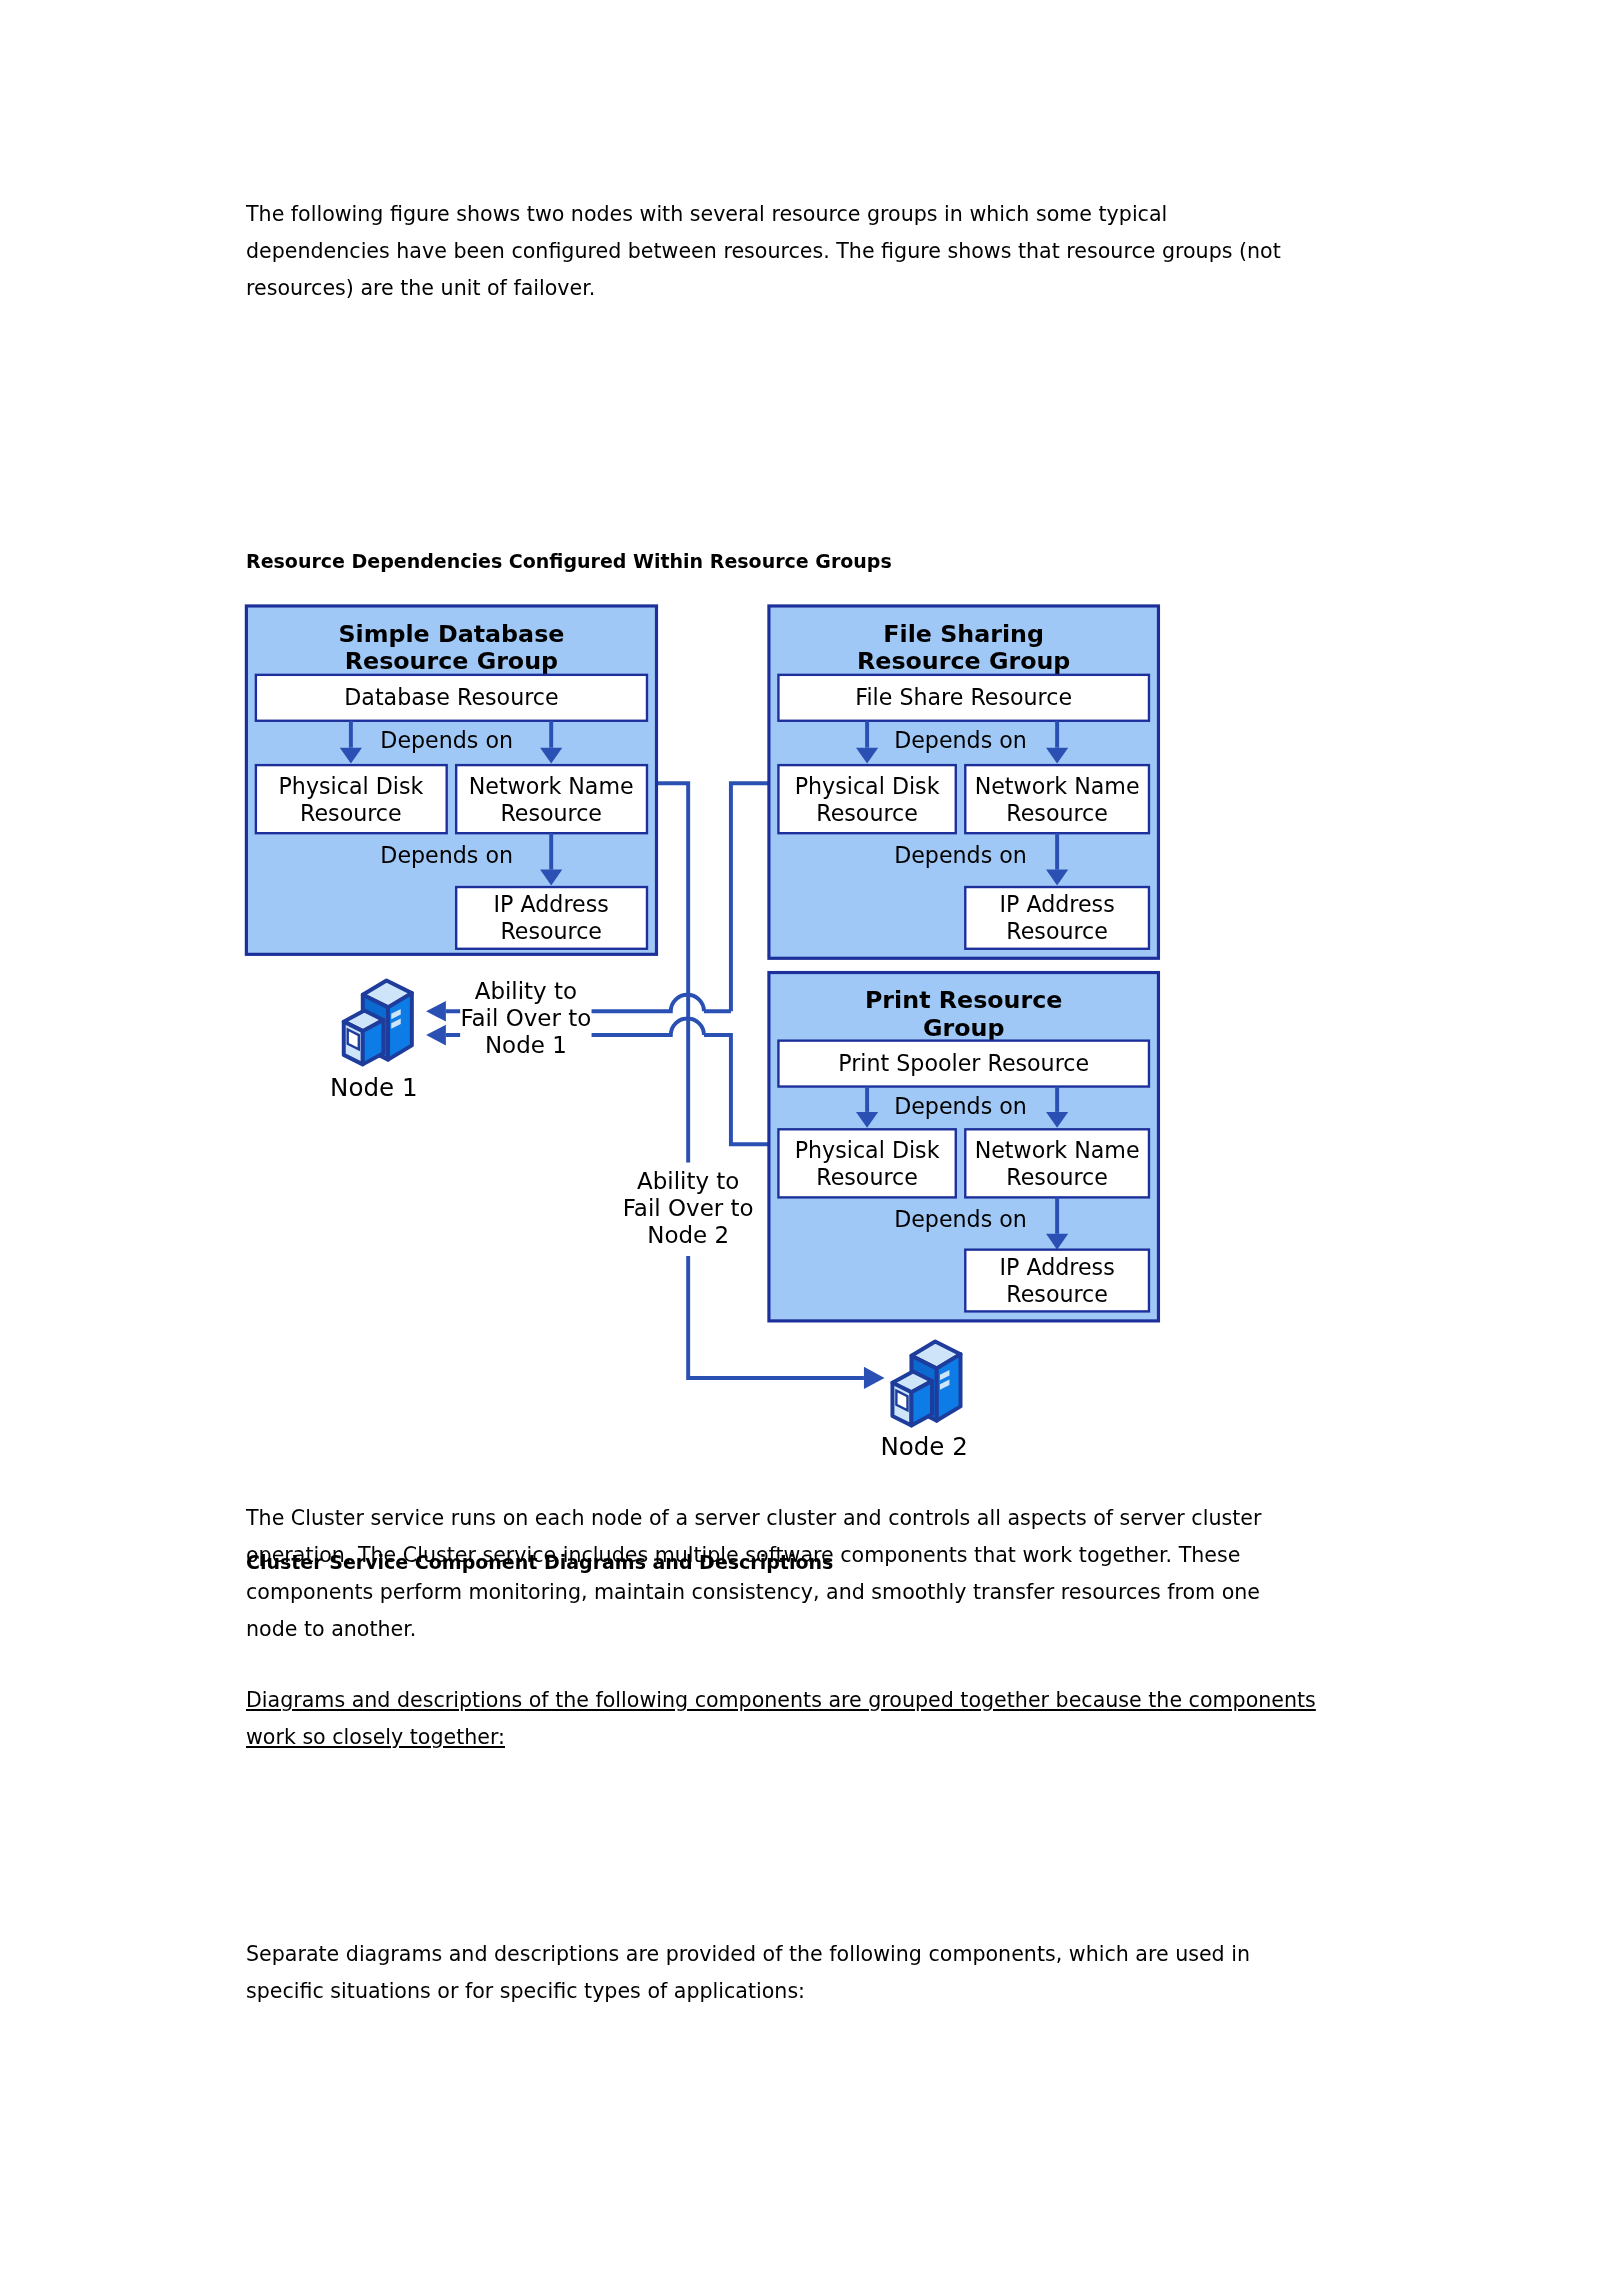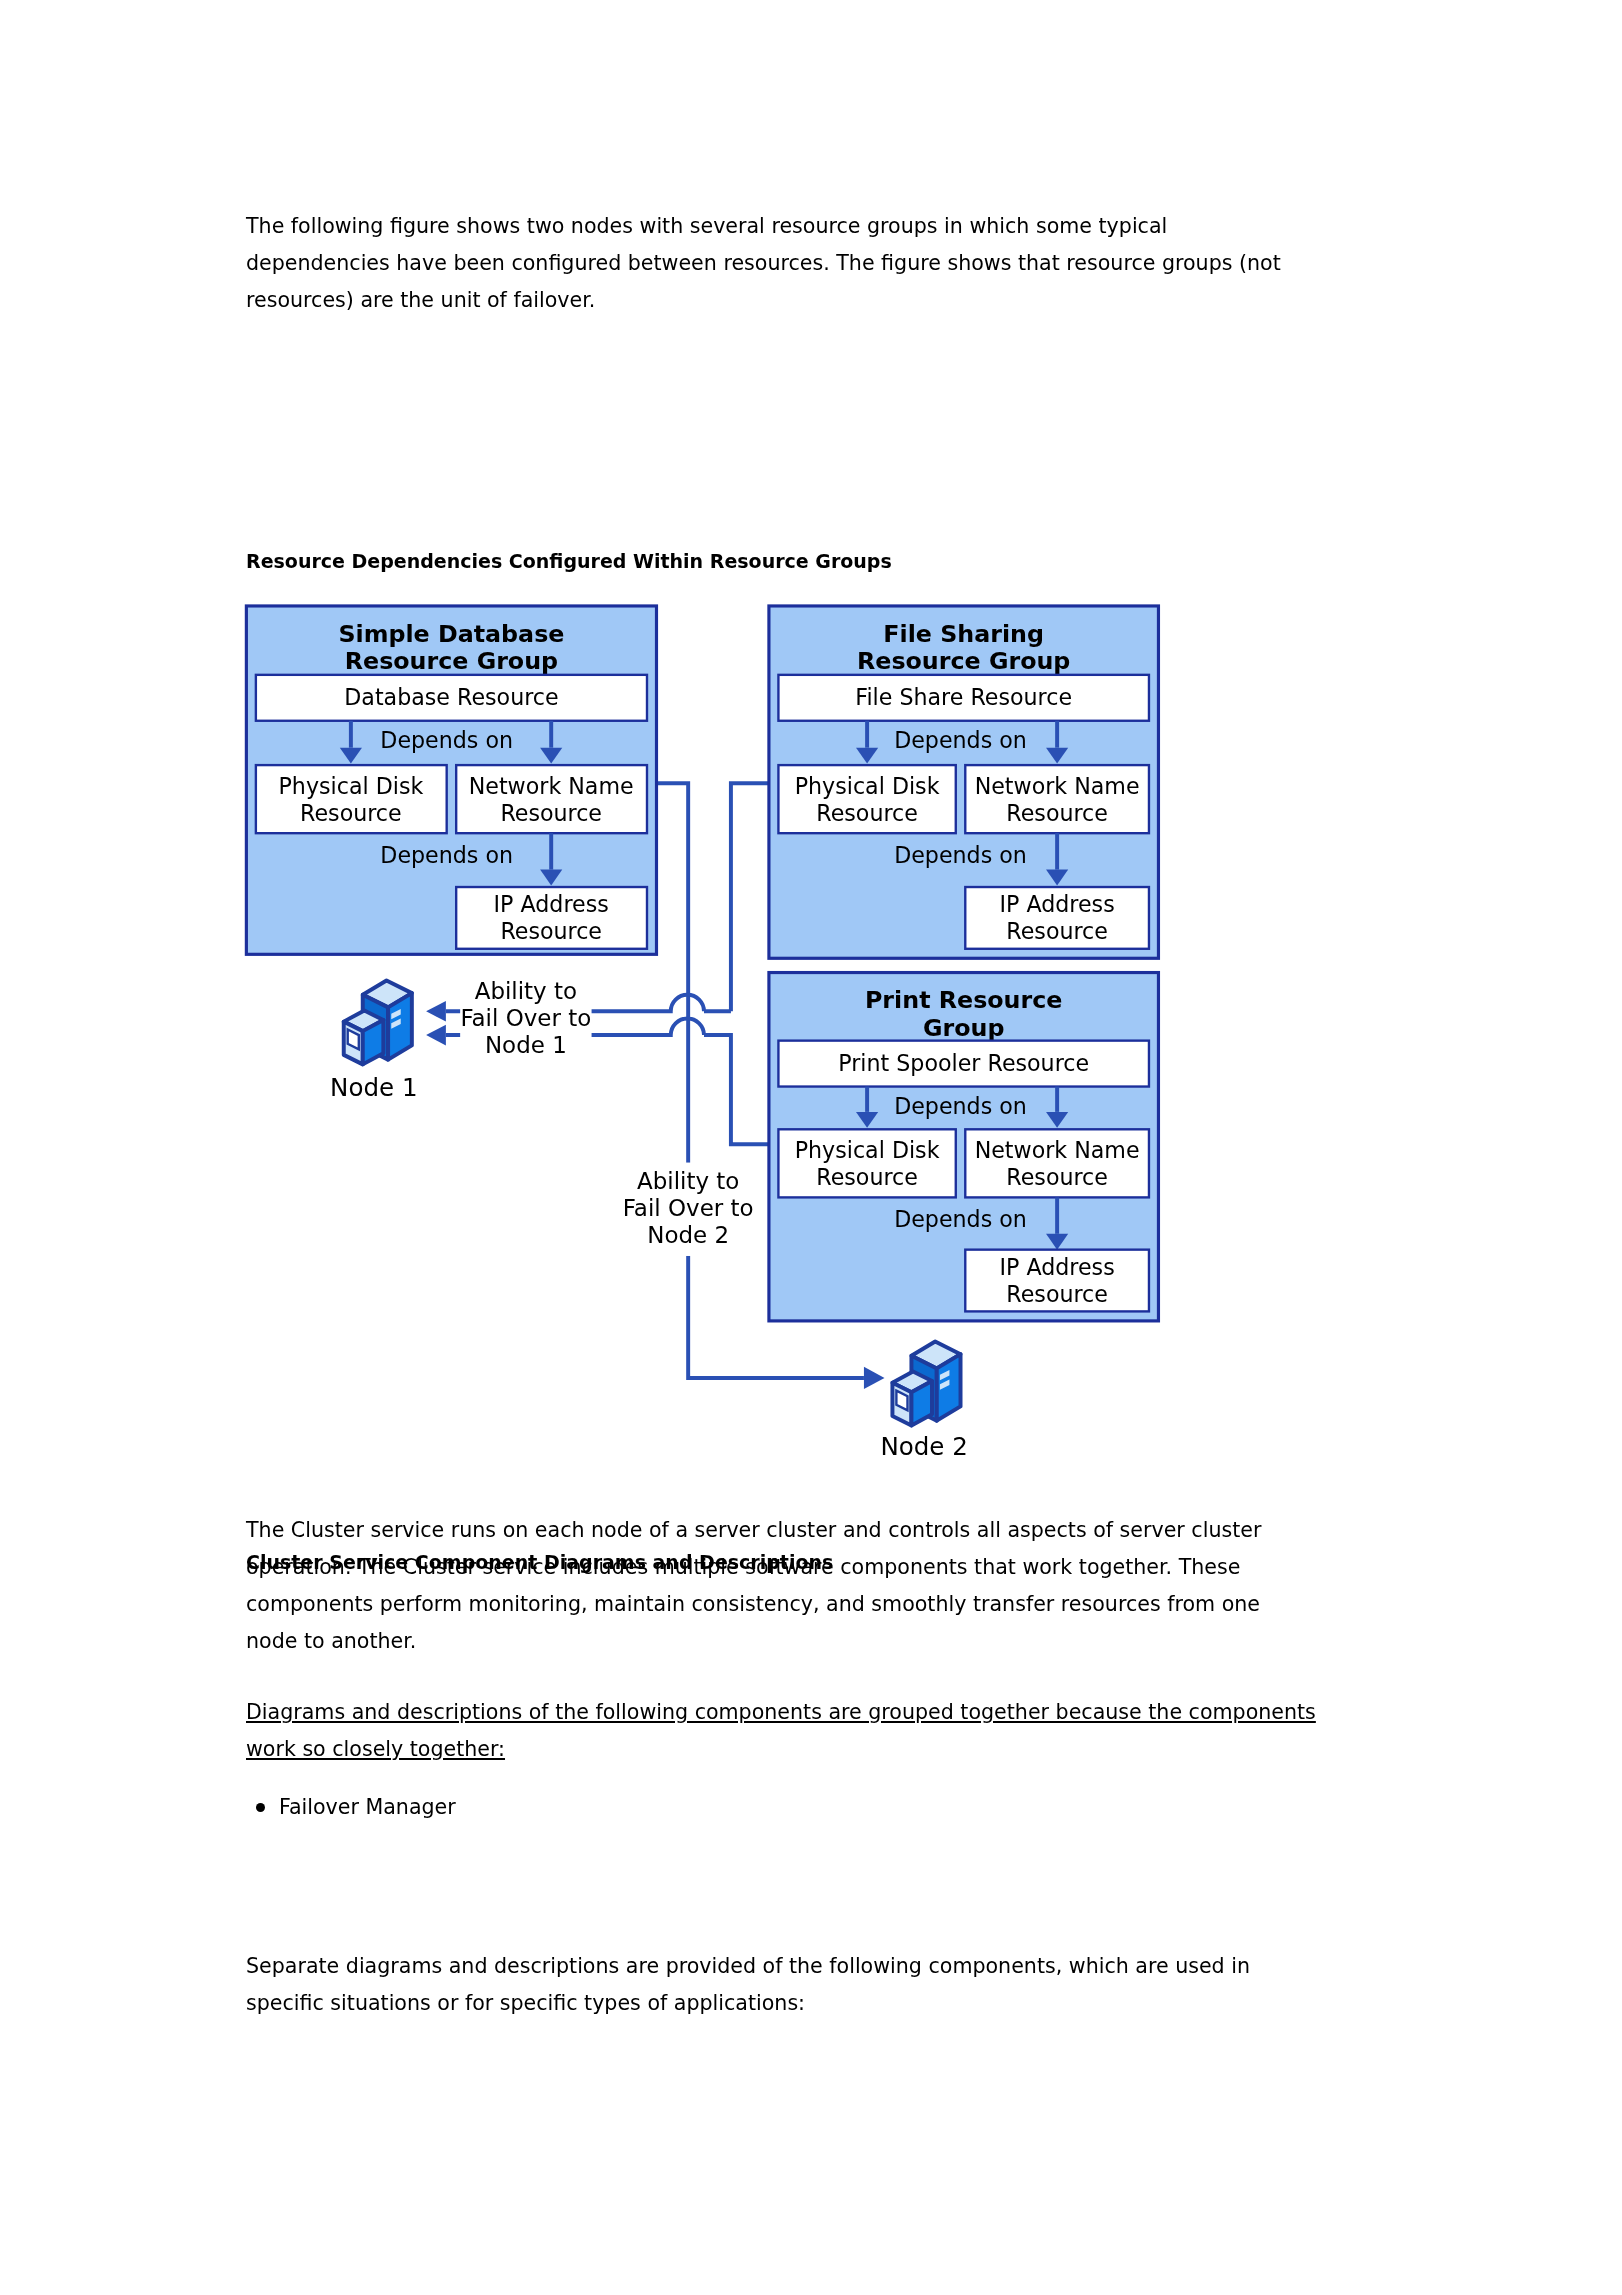--- a/index.html
+++ b/index.html
@@ -7,7 +7,7 @@
     width:1622px;height:2295px;background:#ffffff;position:relative;overflow:hidden;
     font-family:"DejaVu Sans","Liberation Sans",sans-serif;color:#000;
   }
-  .tblock{position:absolute;left:246px;width:1188px;font-size:20.6px;line-height:37px;white-space:pre-line;margin-top:12px;}
+  .tblock{position:absolute;left:246px;width:1188px;font-size:20.6px;line-height:37px;white-space:pre-line;}
   .hblock{position:absolute;left:246px;width:1188px;font-size:19px;line-height:28.5px;font-weight:bold;}
   #para-intro{top:196px;}
   #heading-figure{top:547px;}

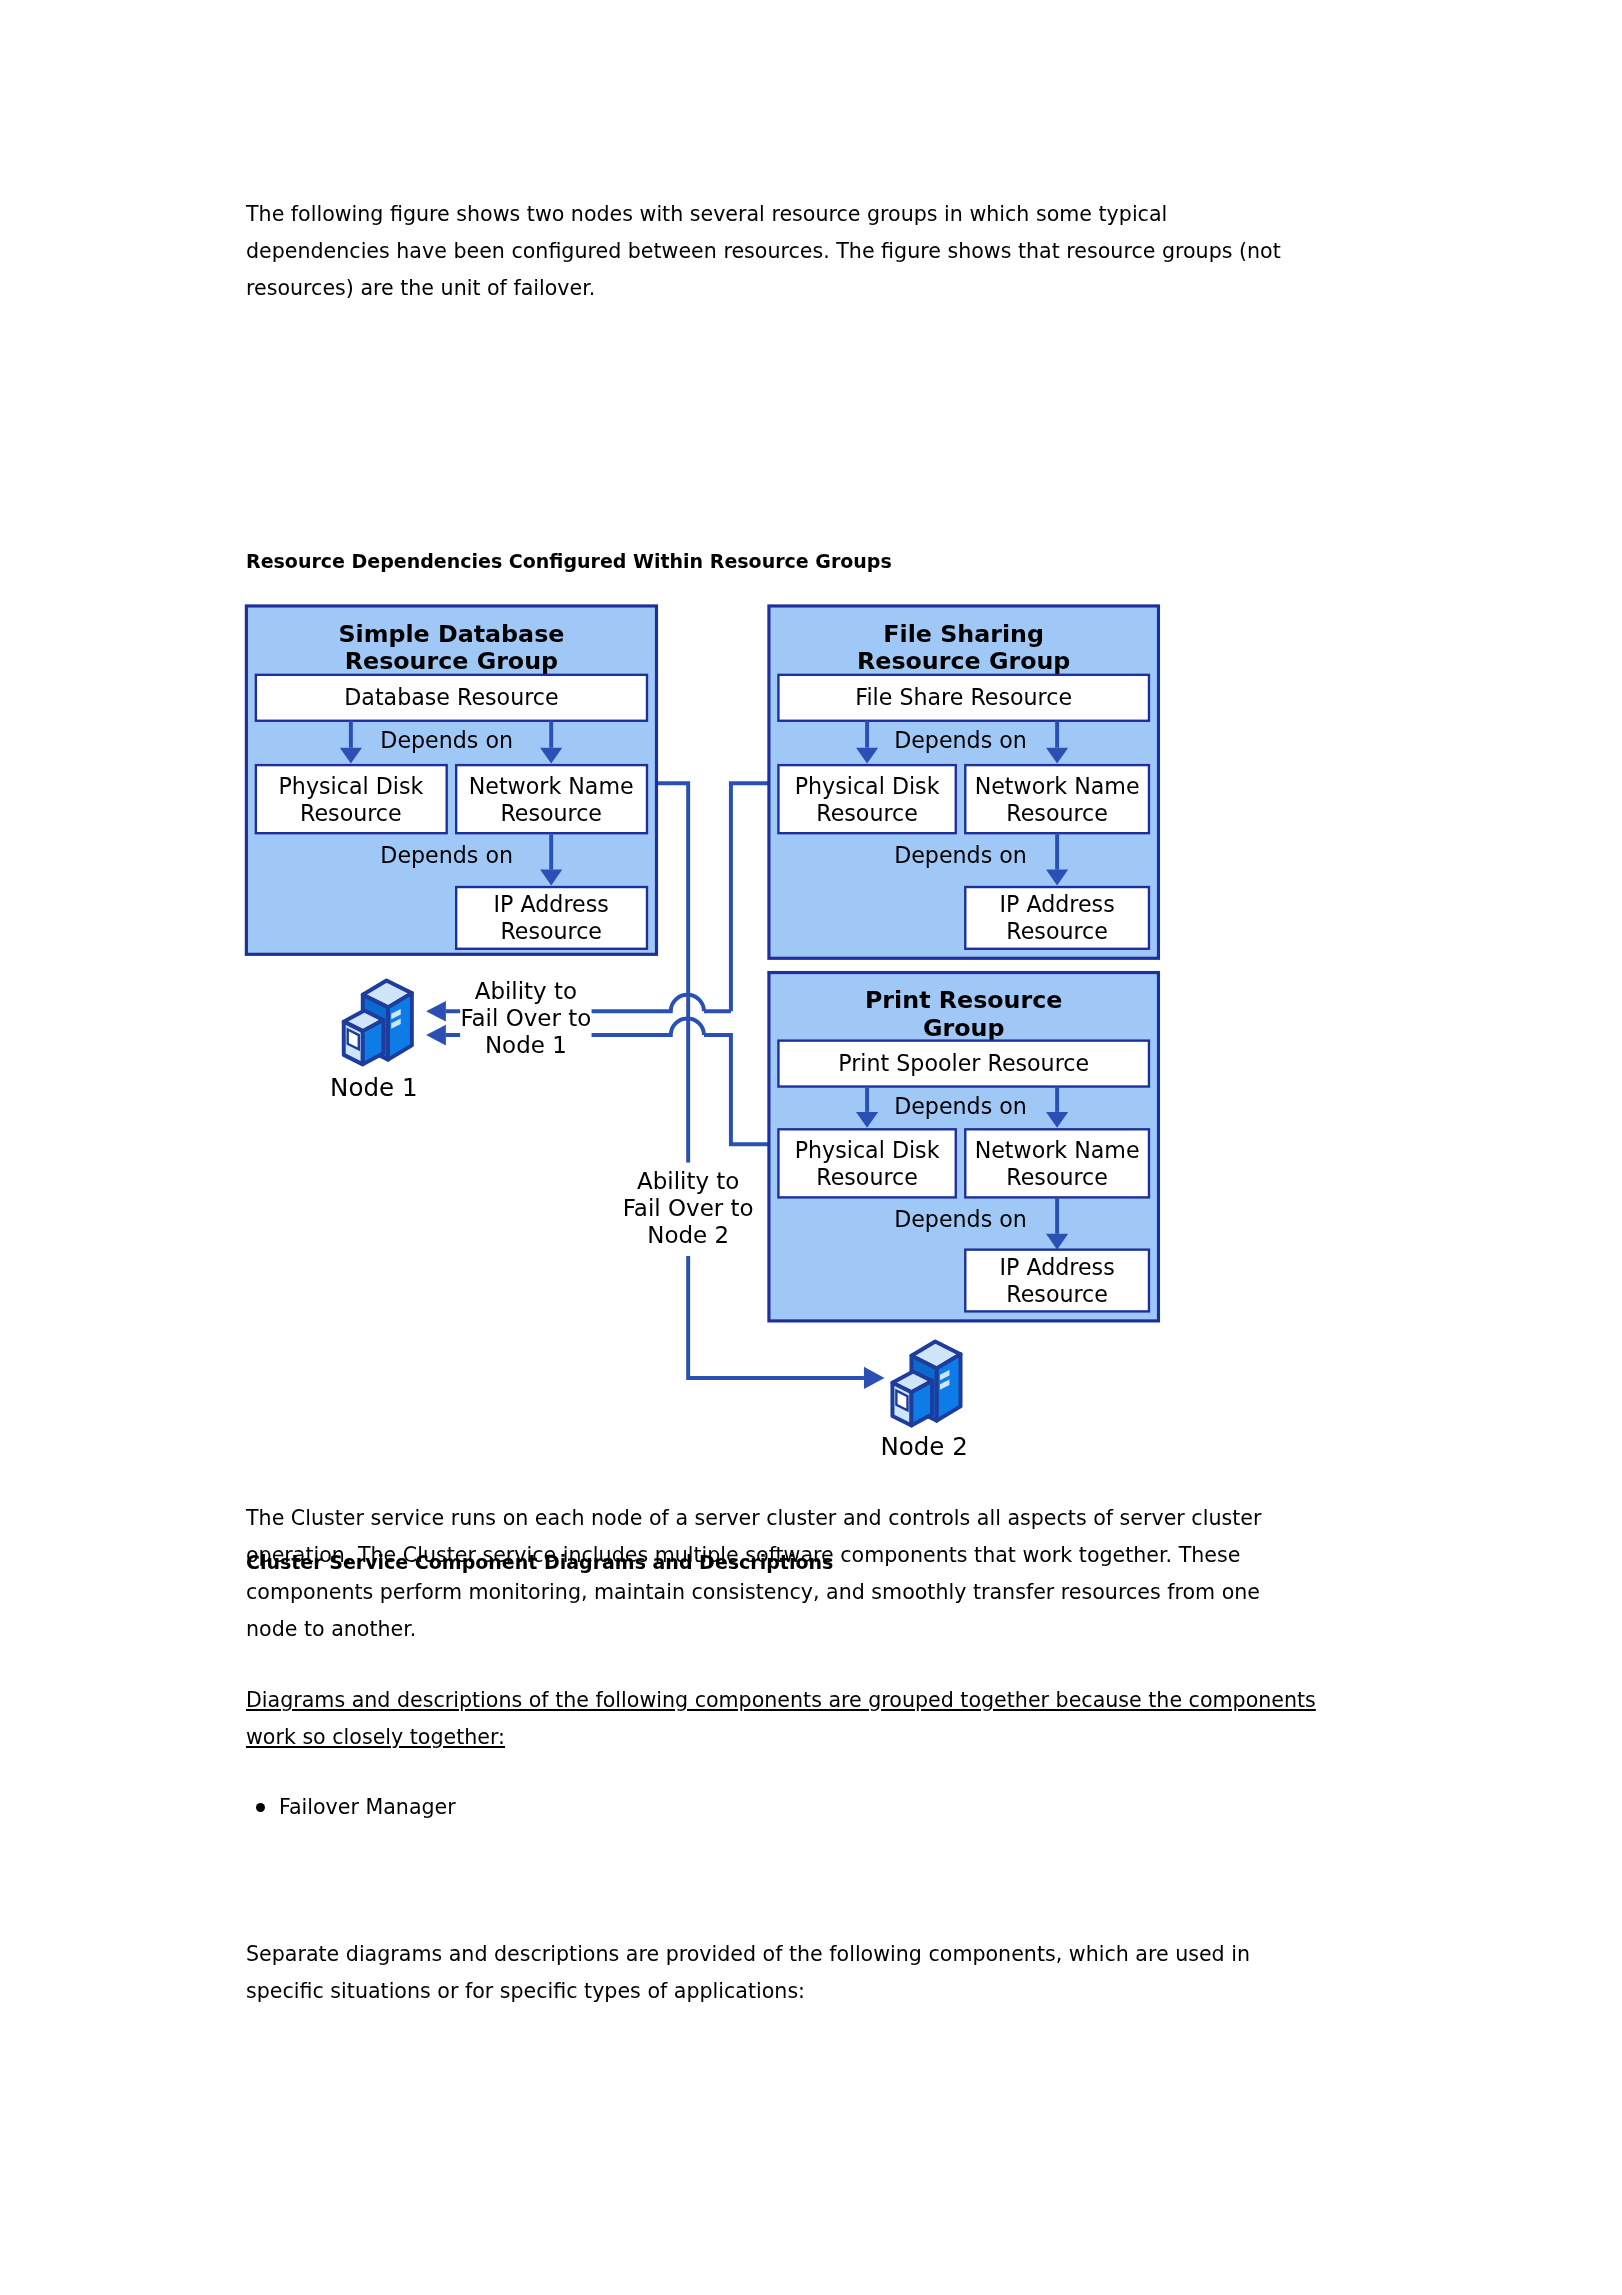--- a/index.html
+++ b/index.html
@@ -181,7 +181,6 @@
 work so closely together:</div>
 
 <ul id="bullet-list">
-  <li>Failover Manager</li>
 </ul>
 
 <div id="para-separate" class="tblock">Separate diagrams and descriptions are provided of the following components, which are used in

